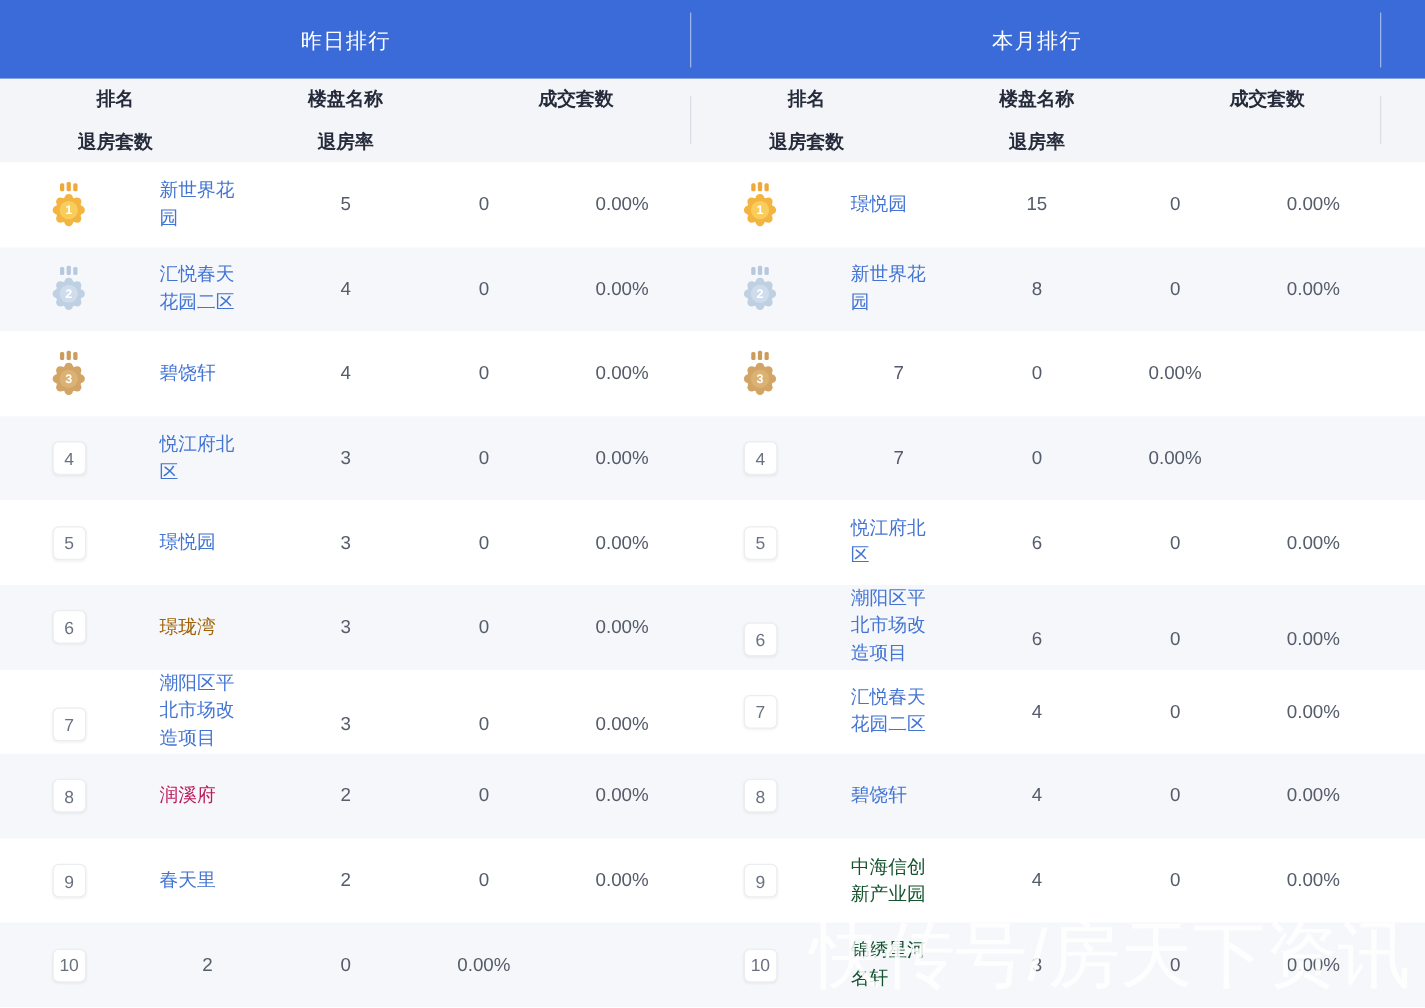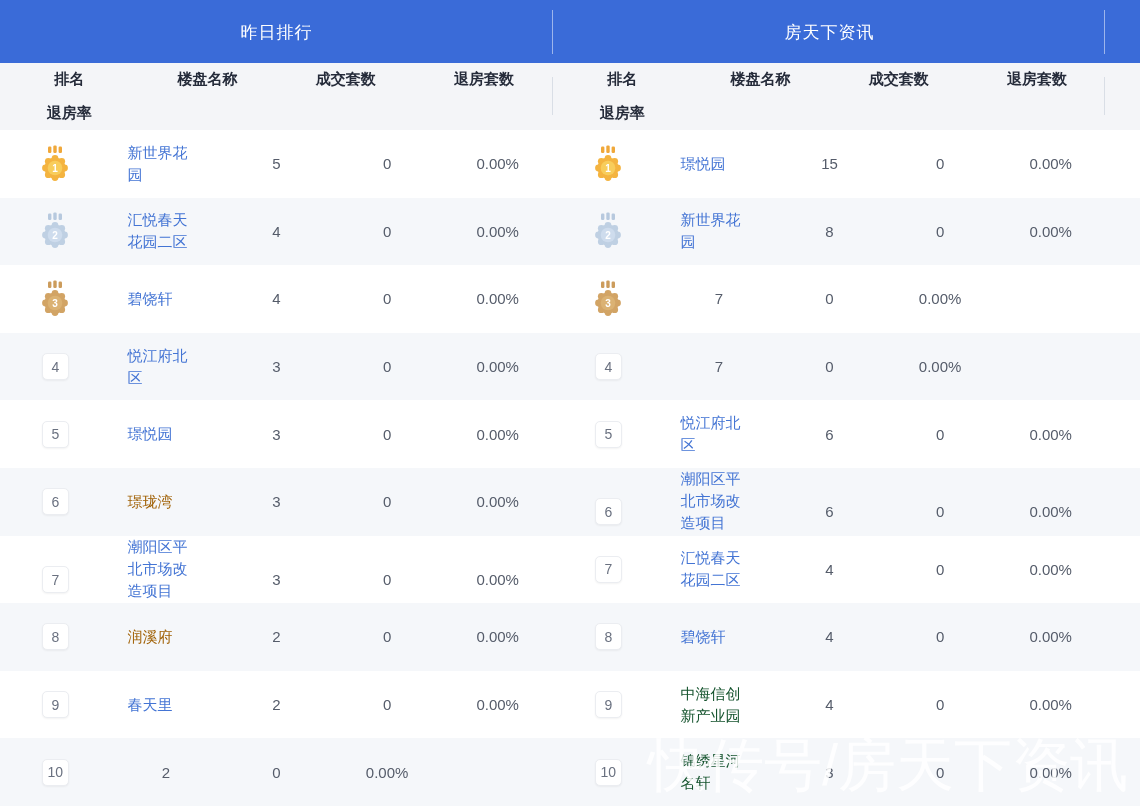--- a/index.html
+++ b/index.html
@@ -45,7 +45,7 @@
       <span>昨日排行</span>
     </div>
     <div class="title-sec" style="left:553px">
-      <span>房天下资讯</span>
+      <span>本月排行</span>
     </div>
     <div class="vdiv-blue" style="left:552px"></div>
     <div class="vdiv-blue" style="left:1104px"></div>

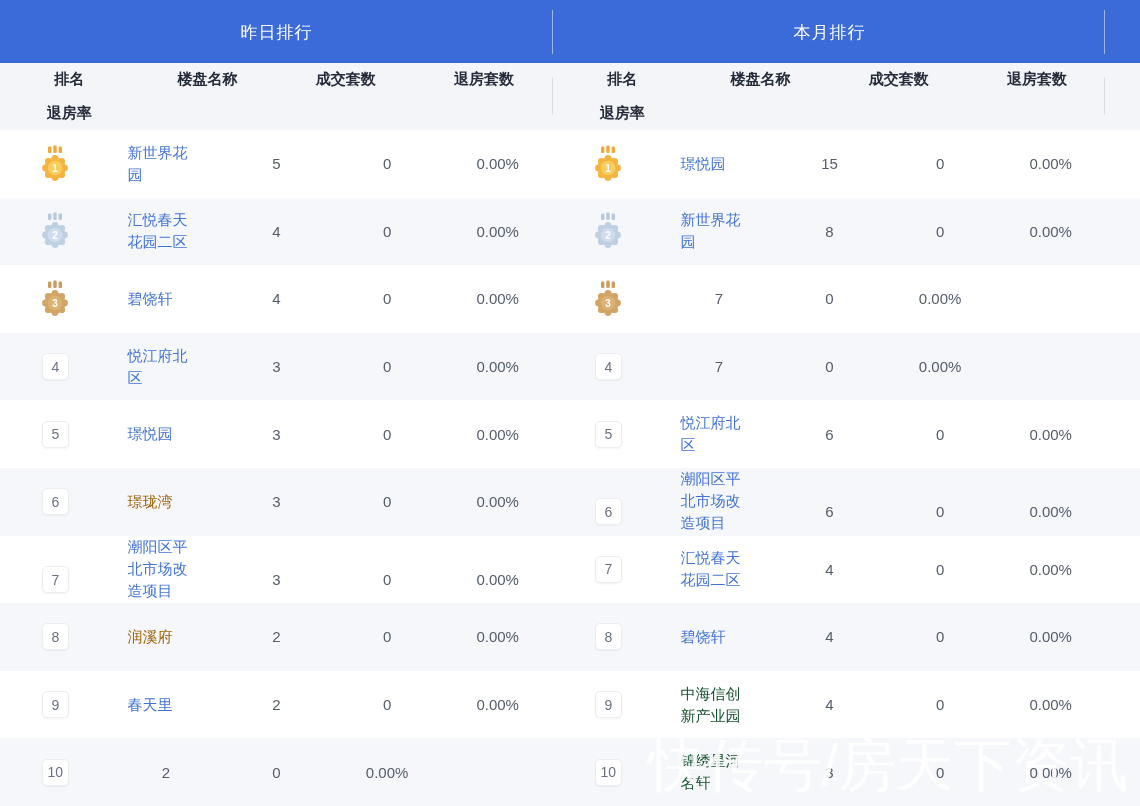--- a/index.html
+++ b/index.html
@@ -14,7 +14,7 @@
 
   
   .headrow{position:absolute;top:63px;left:0;width:1140px;height:67px;background:#f4f5f8;}
-  .head-sec{position:absolute;top:0;height:67px;width:553px;display:grid;grid-template-columns:repeat(4,1fr);align-items:center;}
+  .head-sec{position:absolute;top:0;height:67px;width:553px;display:grid;grid-template-columns:repeat(3,1fr);align-items:center;}
   .head-cell{text-align:center;font-weight:bold;font-size:15px;color:#252b3a;}
   .vdiv-gray{position:absolute;top:14px;width:1px;height:38px;background:#d9dee6;}
 

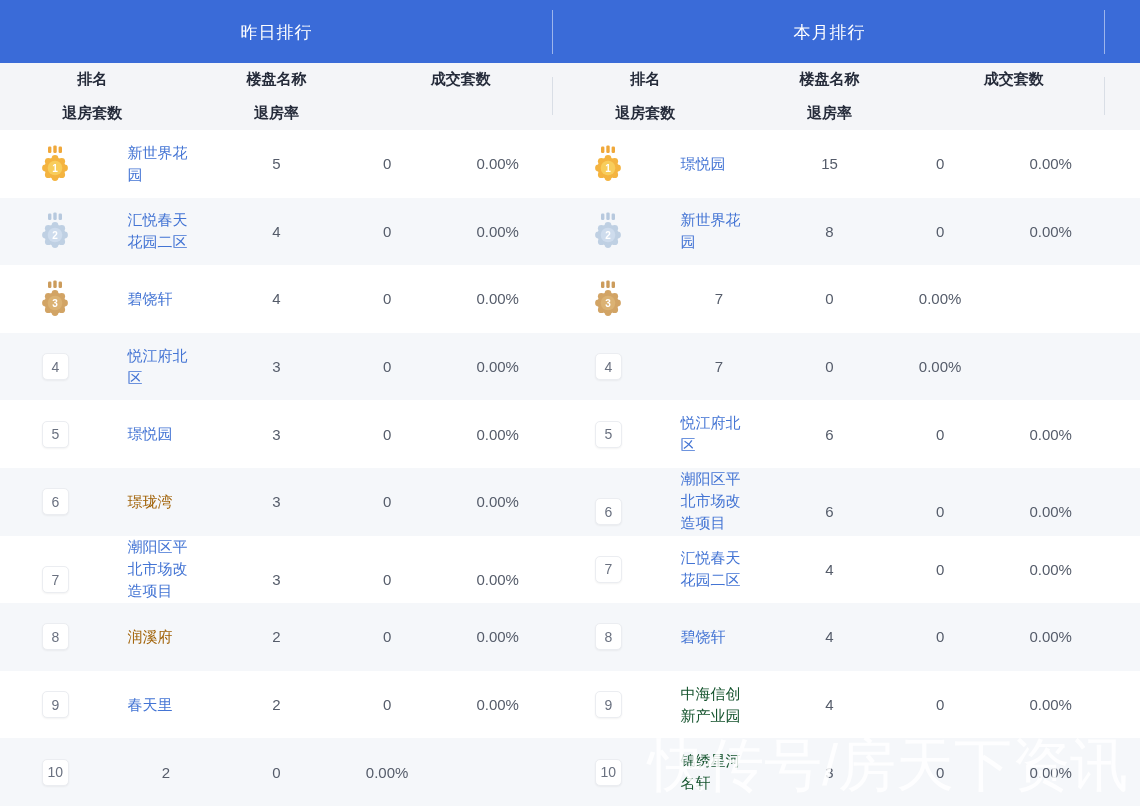--- a/index.html
+++ b/index.html
@@ -304,7 +304,7 @@
           <div class="cell-rank">
             <div class="badge">8</div>
           </div>
-          <div class="cell-name"><span class="pname" style="color: #a16207;">润溪府</span></div>
+          <div class="cell-name"><span class="pname" style="color: #be185d;">润溪府</span></div>
           <div class="cell-num">2</div>
           <div class="cell-num">0</div>
           <div class="cell-num">0.00%</div>

